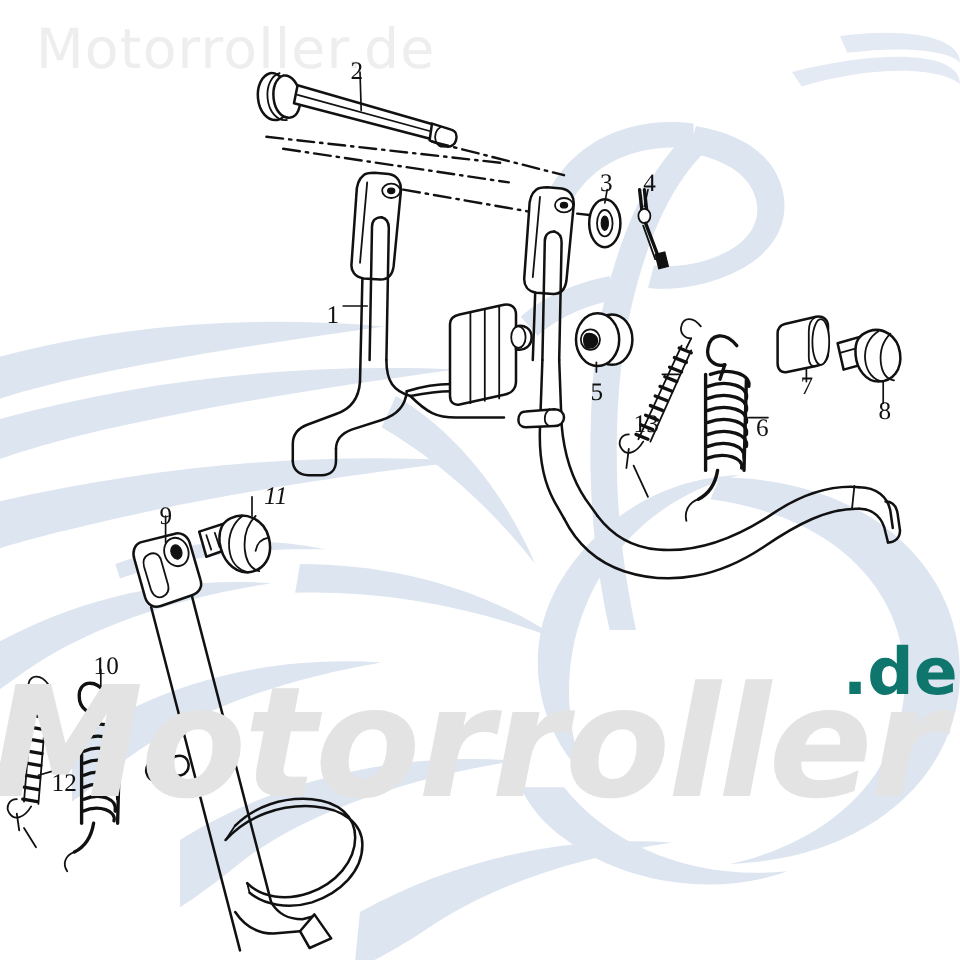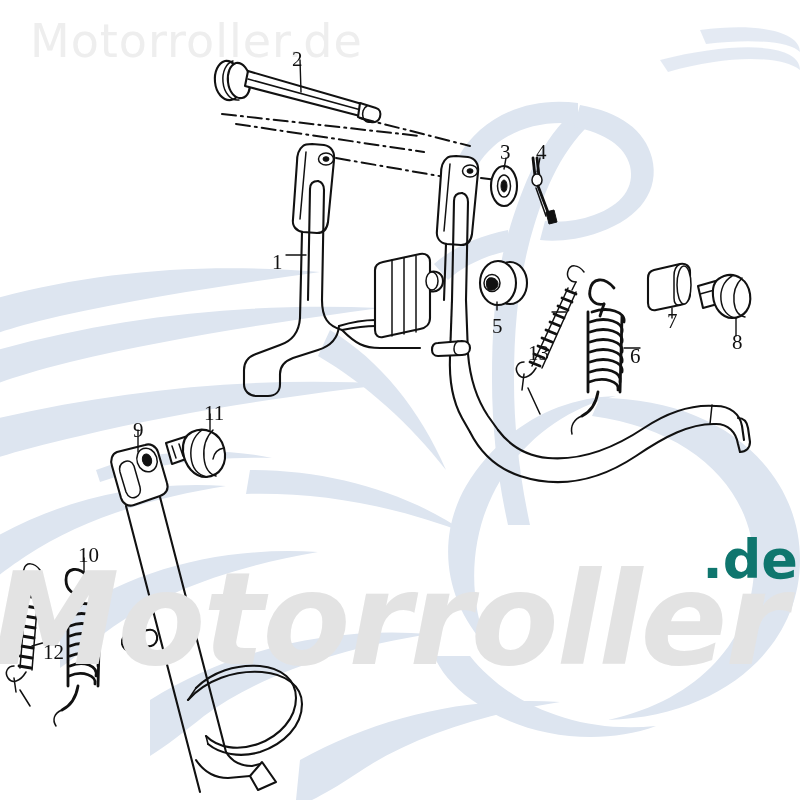--- a/index.html
+++ b/index.html
@@ -432,7 +432,7 @@
       <div class="lbl" style="left: 732px; top: 330px;">8</div>
       <div class="lbl" style="left: 133px; top: 418px;">9</div>
       <div class="lbl" style="left: 78px; top: 543px; text-align: right;">10</div>
-      <div class="lbl" style="left: 204px; top: 401px;">11</div>
+      <div class="lbl" style="left: 220px; top: 401px; font-style: italic;">11</div>
       <div class="lbl" style="left: 11px; top: 640px; margin-left: 32px;">12</div>
       <div class="lbl" style="left: 528px; top: 305px; margin-top: 36px;">13</div>
     </div>

